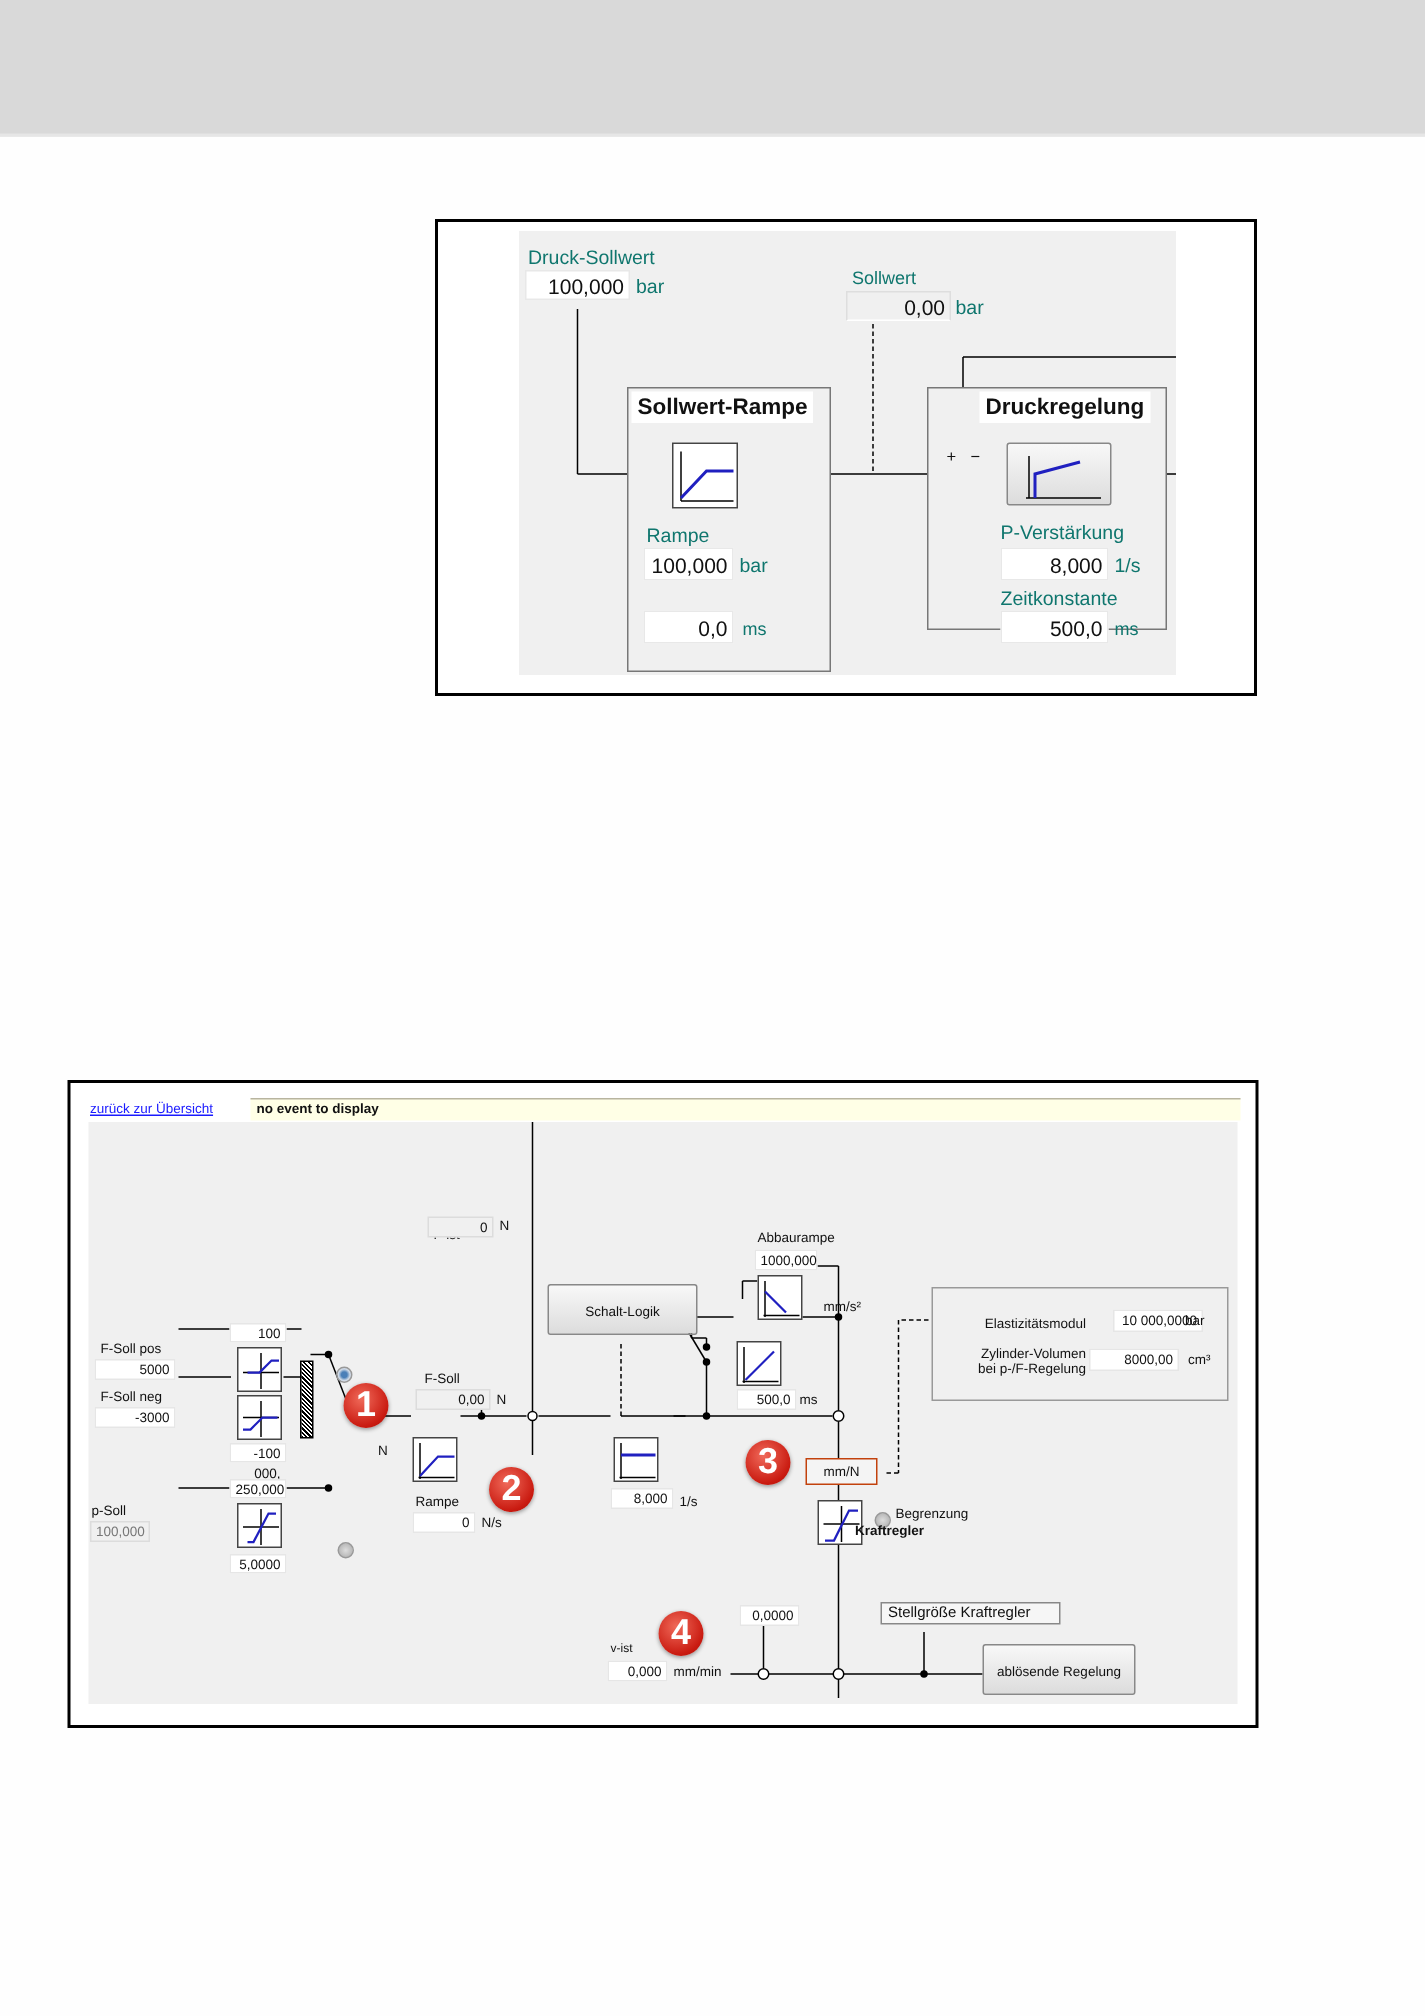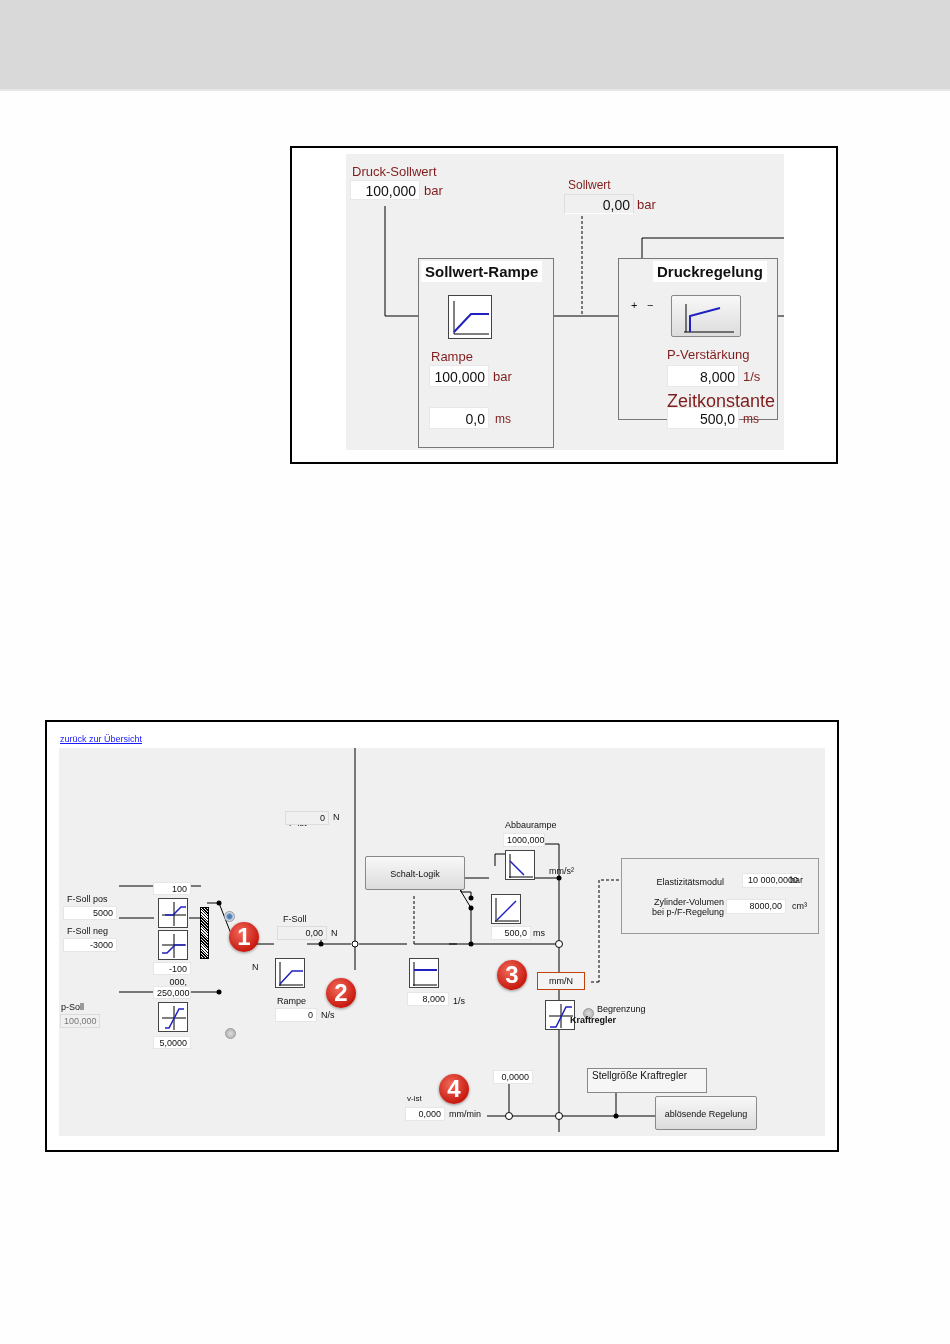--- a/index.html
+++ b/index.html
@@ -11,7 +11,7 @@
   
   .fig1 { left:290px; top:146px; width:544px; height:314px; border:2px solid #000; background:#fff; }
   .fig1 .panel { left:54px; top:6px; width:438px; height:296px; background:#f0f0f0; }
-  .lbl { font-size:12px; color:#7f1d1d; white-space:nowrap;text-align:right; }
+  .lbl { font-size:12px; color:#0f766e; white-space:nowrap;text-align:right; }
   .lbl-sm { font-size:9px; color:#111; white-space:nowrap; }
   .field { background:#fff; border:1px solid #e8e8e8; text-align:right; font-size:14px; padding:0 3px; box-sizing:border-box; color:#111; }
   .field-ro { background:#f0f0f0; border:1px solid #dedede; border-bottom-color:#fff; text-align:right; font-size:14px; padding:0 3px; box-sizing:border-box; color:#111; }

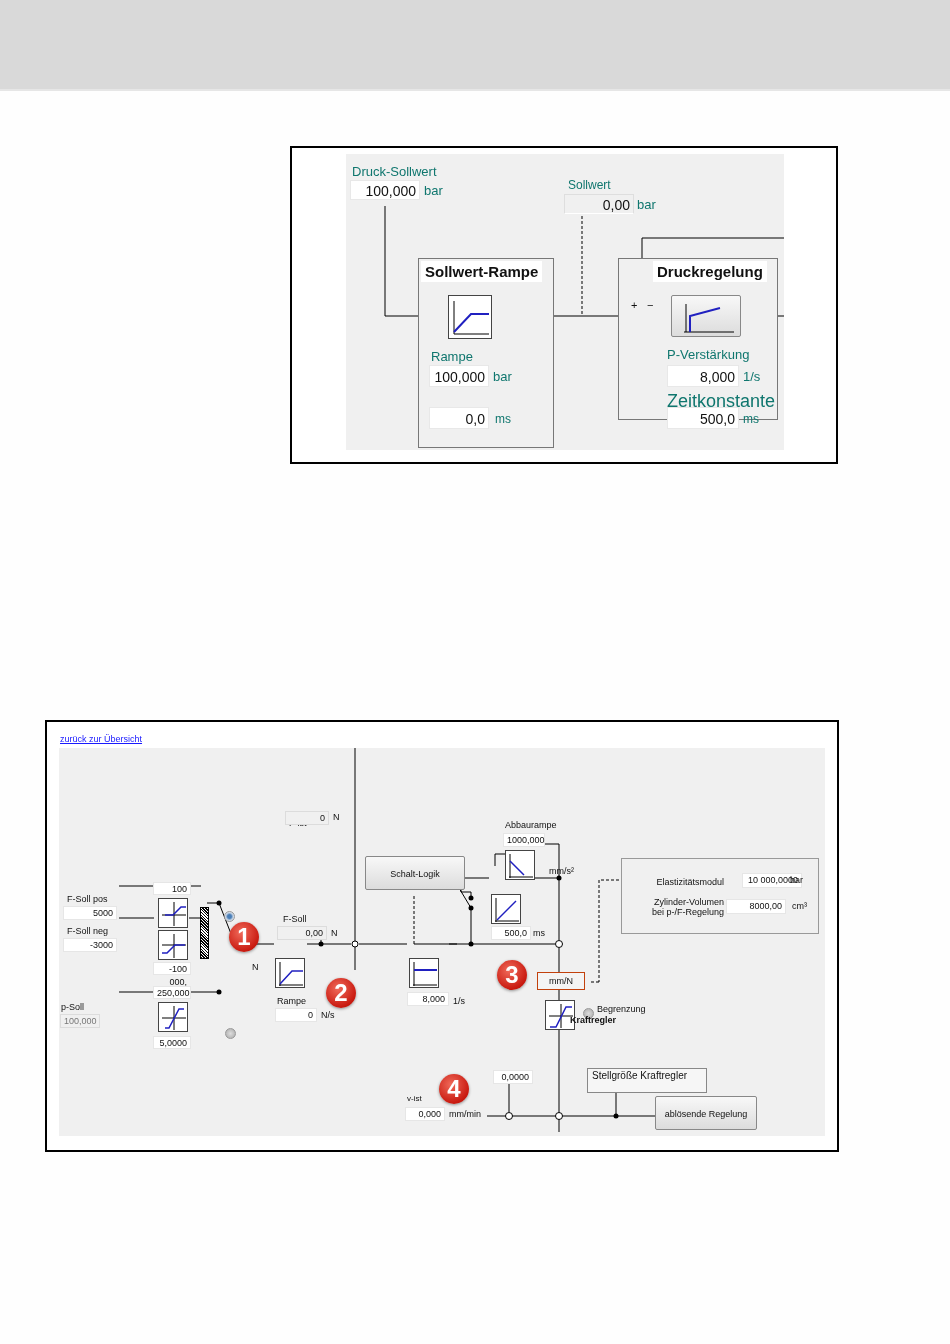--- a/index.html
+++ b/index.html
@@ -97,7 +97,7 @@
       <span class="abs lbl" style="left:48px;top:88px;font-size:13px;">P-Verstärkung</span>
       <div class="abs field" style="left:48px;top:106px;width:72px;height:22px;line-height:22px;">8,000</div>
       <span class="abs lbl" style="left:124px;top:110px;font-size:13px;">1/s</span>
-      <span class="abs lbl" style="left:48px;top:132px;font-size:18px;">Zeitkonstante</span>
+      <span class="abs lbl" style="left:48px;top:132px;font-size:13px;">Zeitkonstante</span>
       <div class="abs field" style="left:48px;top:148px;width:72px;height:22px;line-height:22px;">500,0</div>
       <span class="abs lbl" style="left:124px;top:153px;font-size:12px;">ms</span>
     </div>

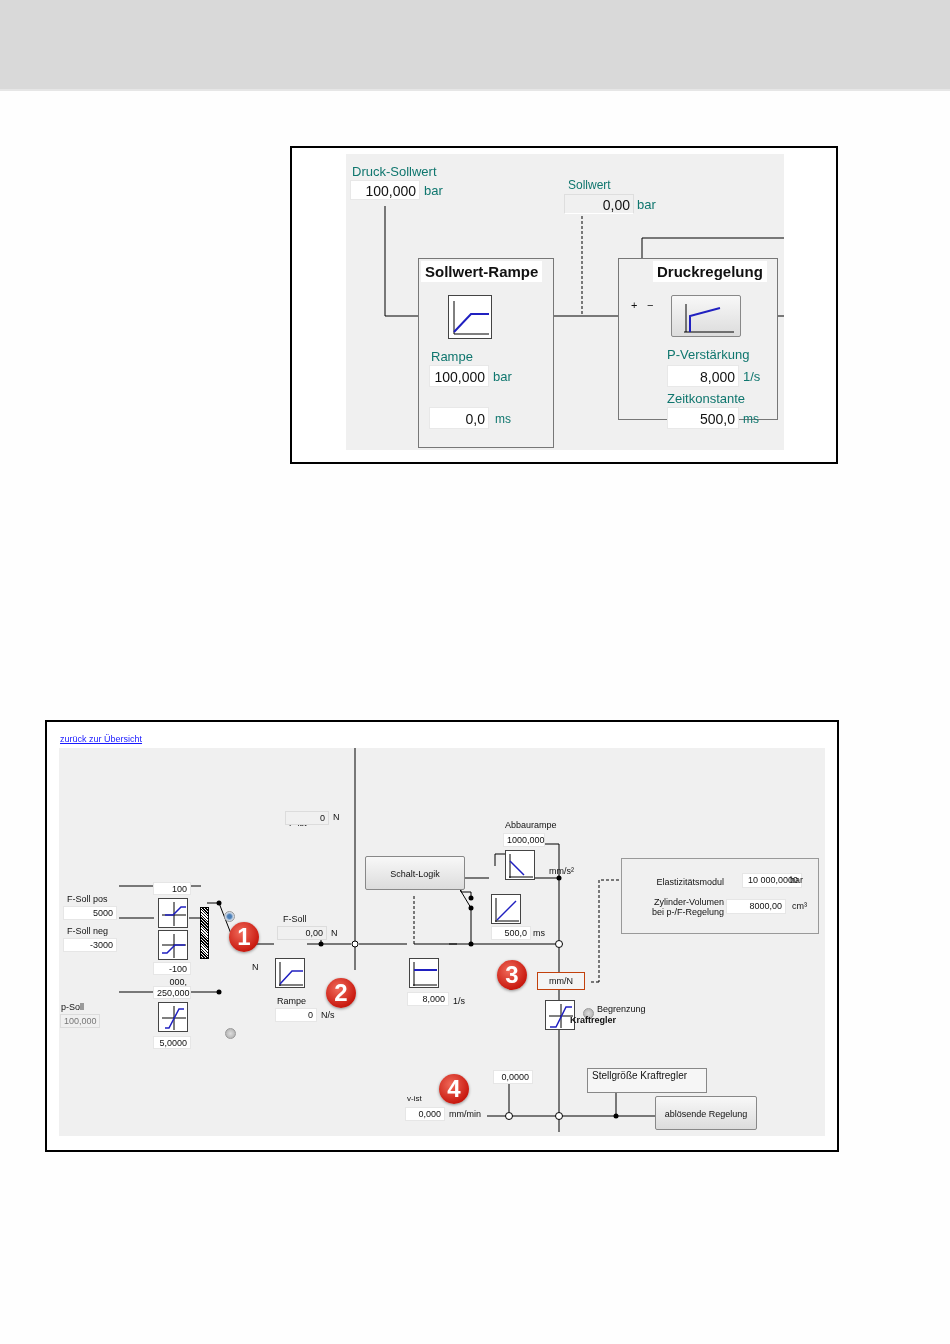--- a/index.html
+++ b/index.html
@@ -106,6 +106,7 @@
 
 <div class="abs fig2">
   <span class="abs link" style="left:13px;top:12px;">zurück zur Übersicht</span>
+  <div class="abs eventbar" style="left:120px;top:10px;width:660px;height:15px;">no event to display</div>
 
   <div class="abs panel">
     <svg width="766" height="388">

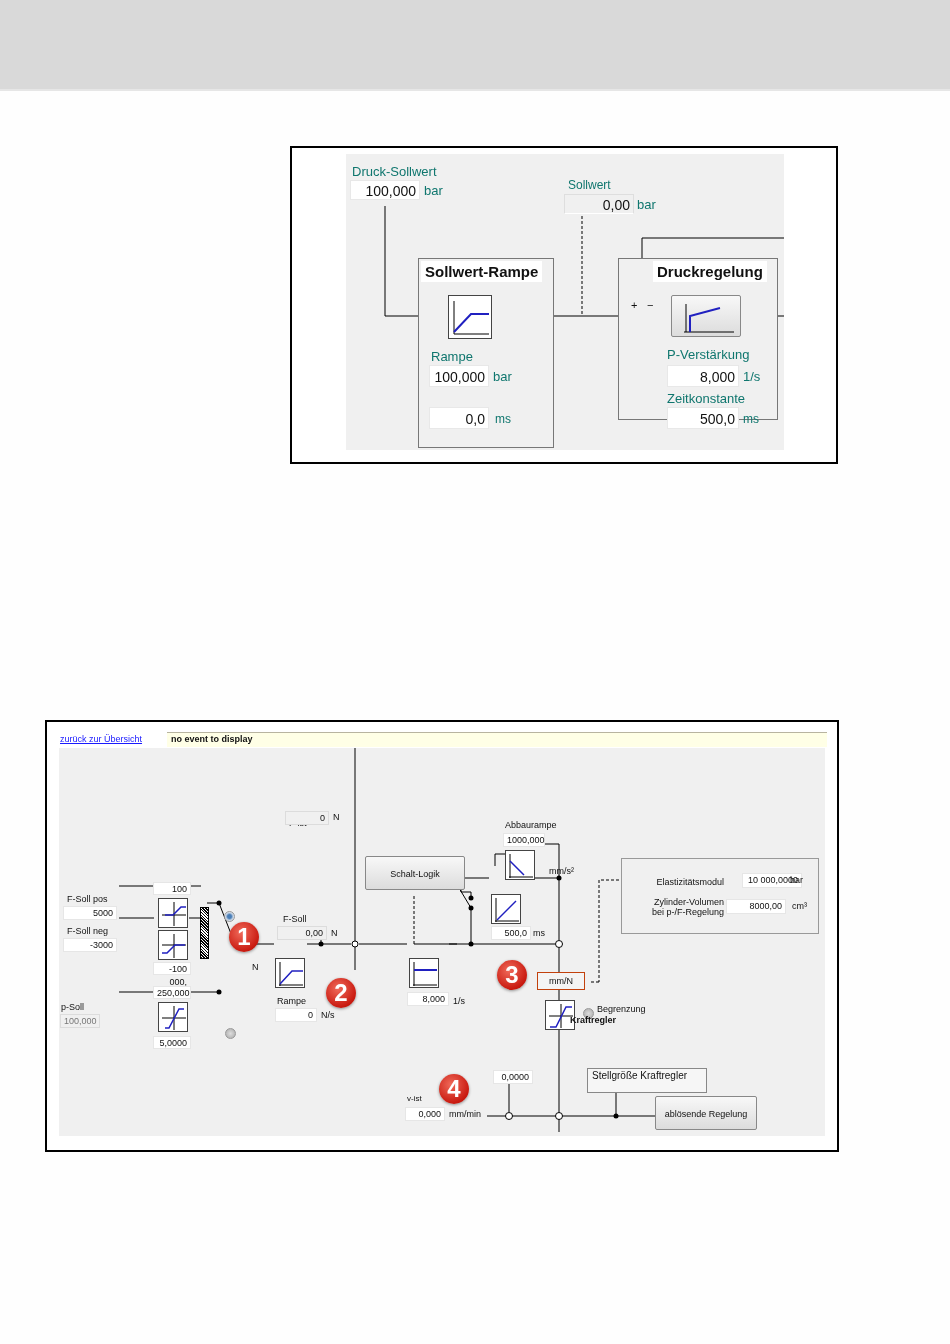--- a/index.html
+++ b/index.html
@@ -292,7 +292,7 @@
 
     <div class="abs badge" style="left:380px;top:326px;">4</div>
     <div class="abs f2field" style="left:434px;top:322px;width:40px;height:14px;">0,0000</div>
-    <div class="abs" style="left:528px;top:320px;width:120px;height:25px;background:#f6f6f6;border:1px solid #888;box-sizing:border-box;font-size:10px;padding-left:4px;line-height:13px;color:#111;">Stellgröße Kraftregler</div>
+    <div class="abs" style="left:528px;top:320px;width:120px;height:15px;background:#f6f6f6;border:1px solid #888;box-sizing:border-box;font-size:10px;padding-left:4px;line-height:13px;color:#111;">Stellgröße Kraftregler</div>
     <span class="abs lbl-sm" style="left:348px;top:346px;font-size:8px;">v-ist</span>
     <div class="abs f2field" style="left:346px;top:359px;width:40px;height:14px;">0,000</div>
     <span class="abs lbl-sm" style="left:390px;top:361px;">mm/min</span>

